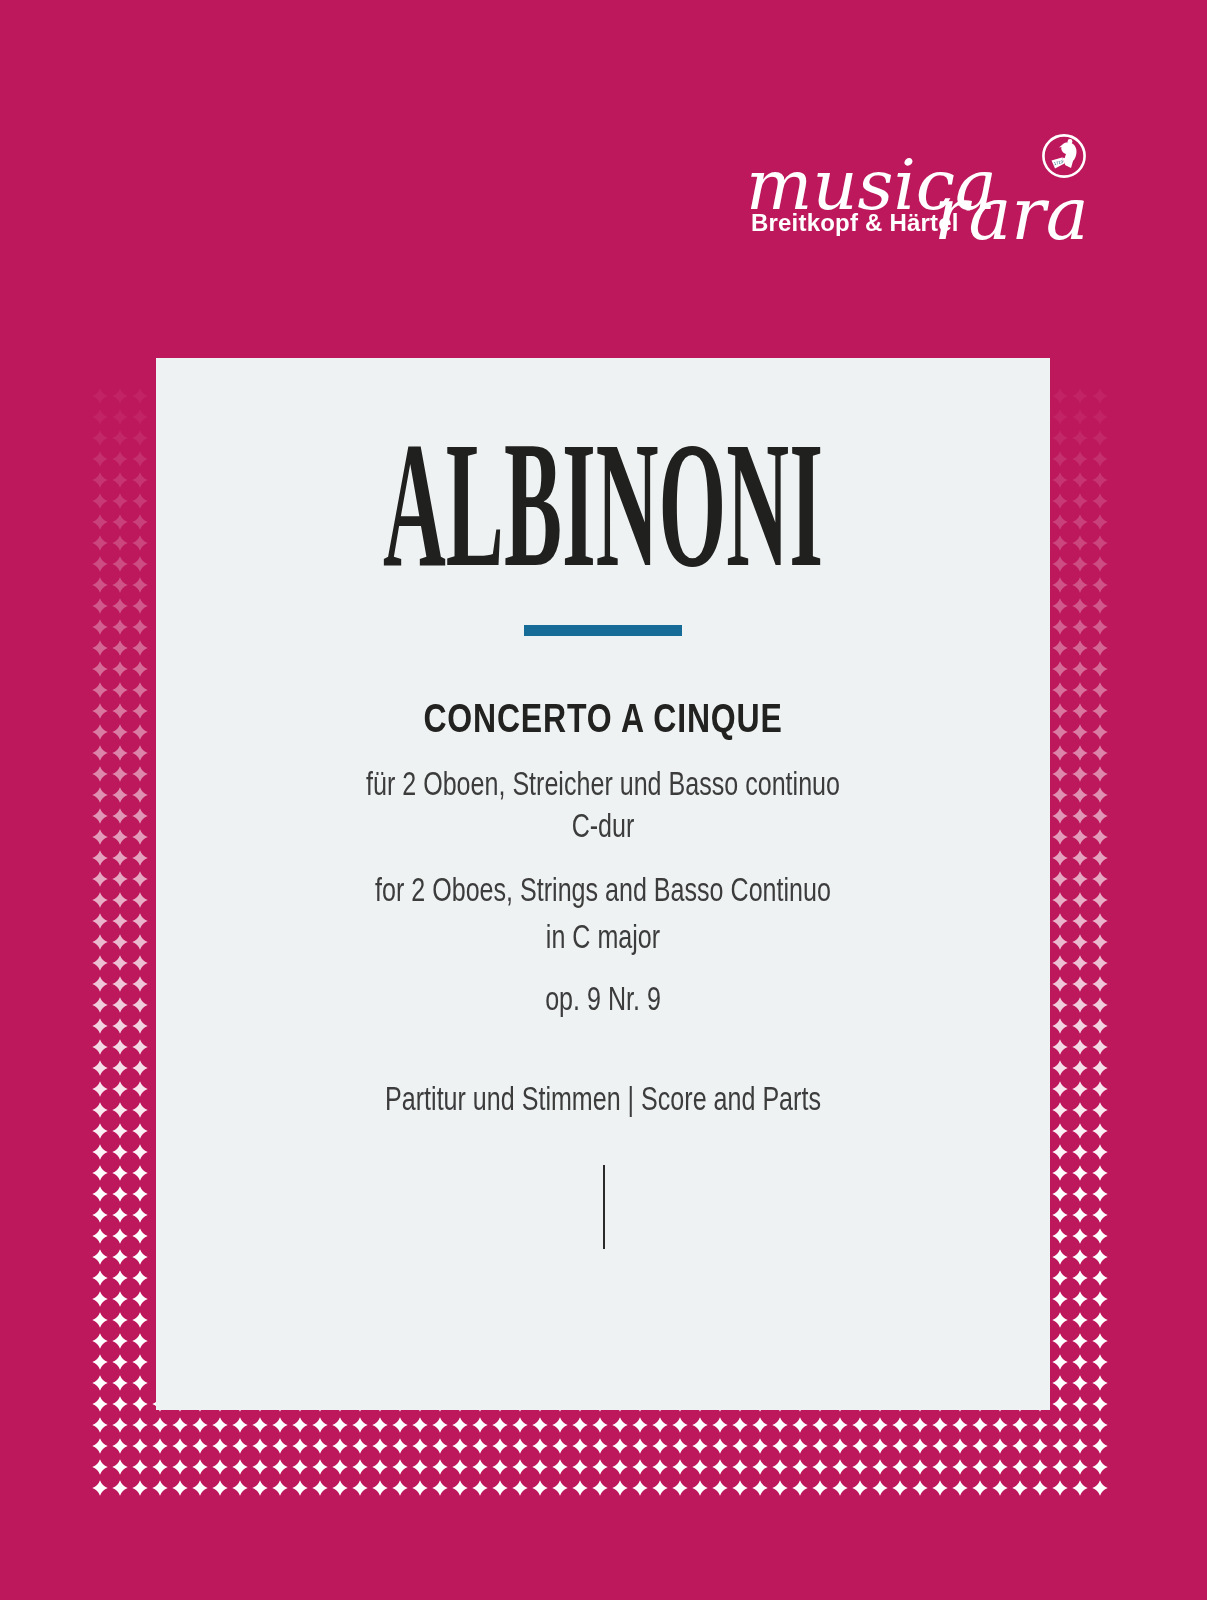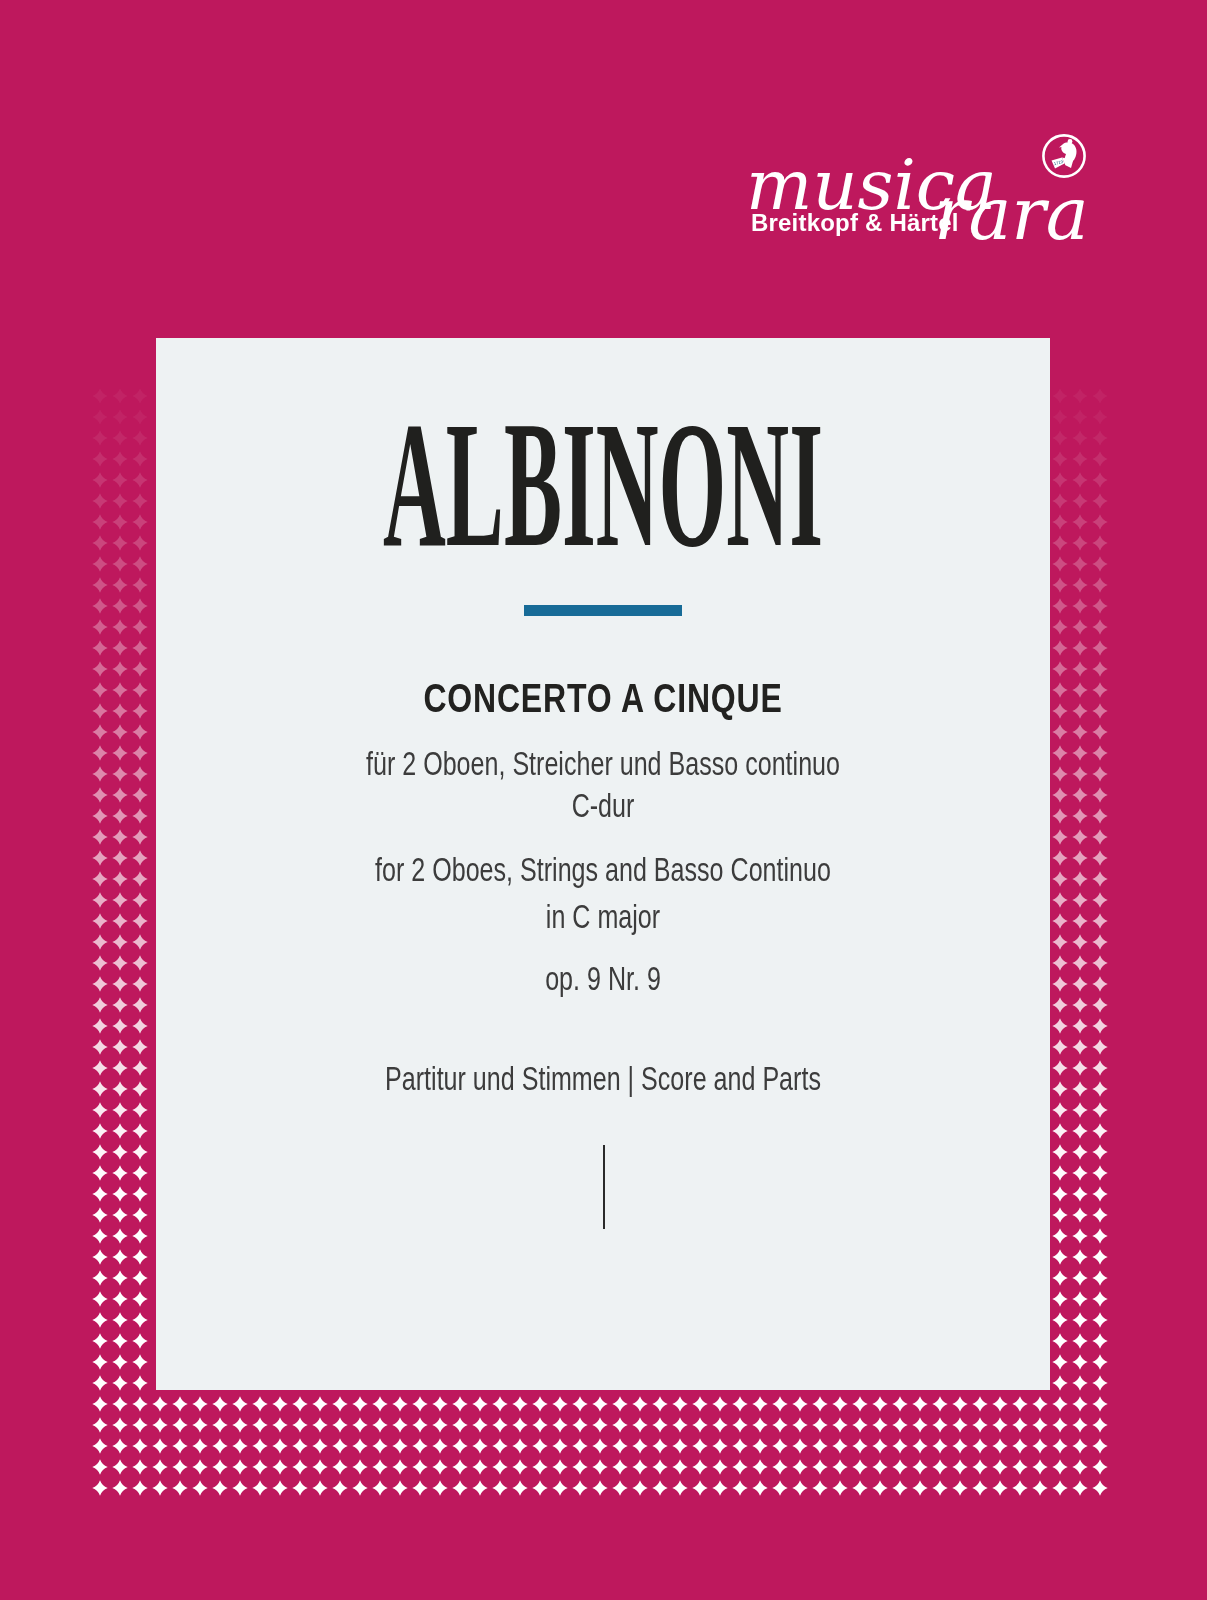--- a/index.html
+++ b/index.html
@@ -645,7 +645,7 @@
     </svg>
   </div>
 
-  <div class="panel" style="background: rgb(238, 242, 243);">
+  <div class="panel" style="background: rgb(238, 242, 243); margin-top: 20px;">
 
     <svg class="composer-svg" width="894" height="200">
       <text x="447" y="167" text-anchor="middle" textLength="440" lengthAdjust="spacingAndGlyphs" font-family="Liberation Serif, serif" font-weight="bold" font-size="180" fill="#20201E">ALBINONI</text>

